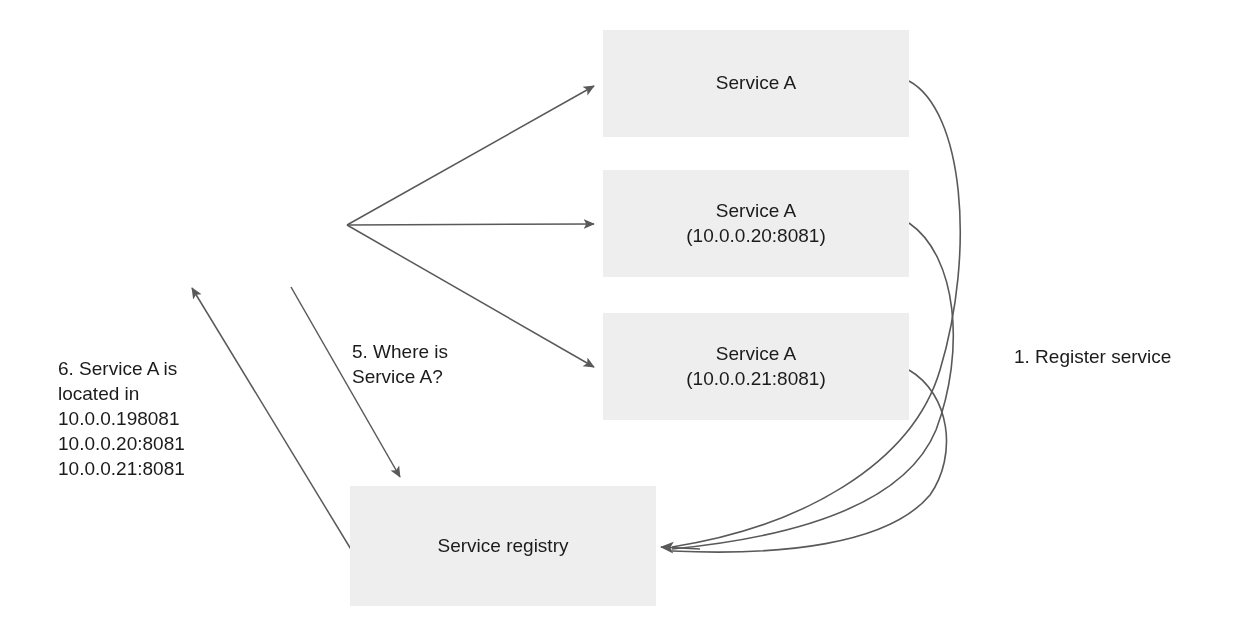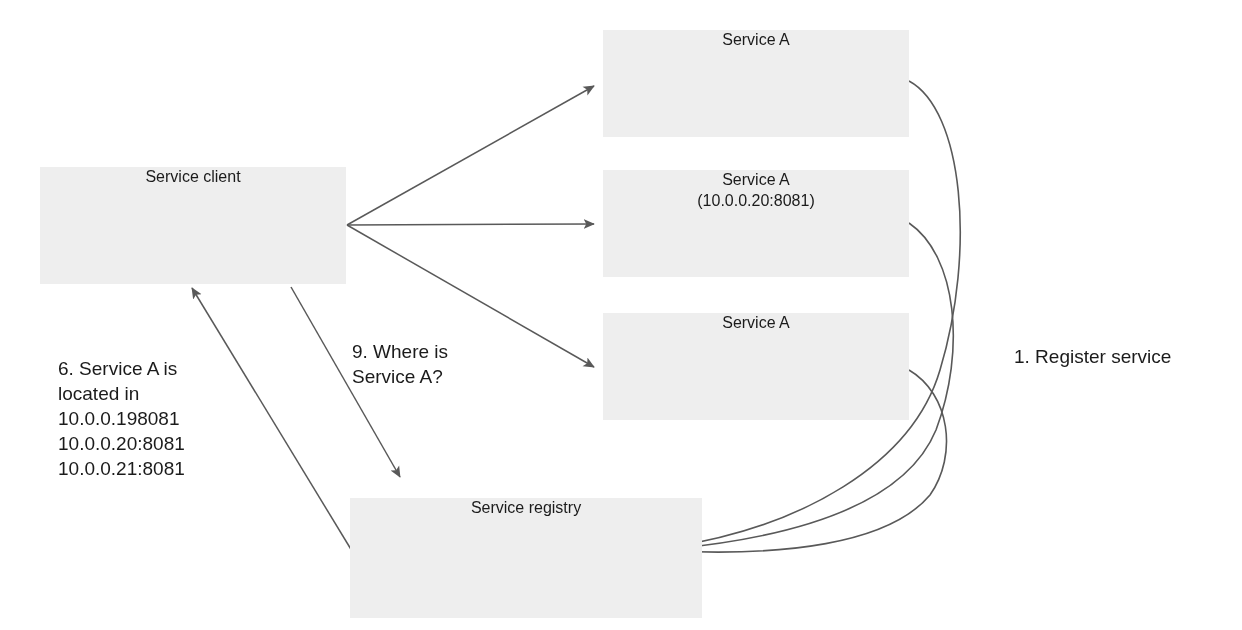--- a/index.html
+++ b/index.html
@@ -31,11 +31,11 @@
     position: absolute;
     background: #eeeeee;
     display: flex;
-    align-items: flex-start;
+    align-items: center;
     justify-content: center;
     text-align: center;
     line-height: 1.3;
-    font-size: 16px;
+    font-size: 19px;
     color: #1b1b1b;
     box-sizing: border-box;
   }

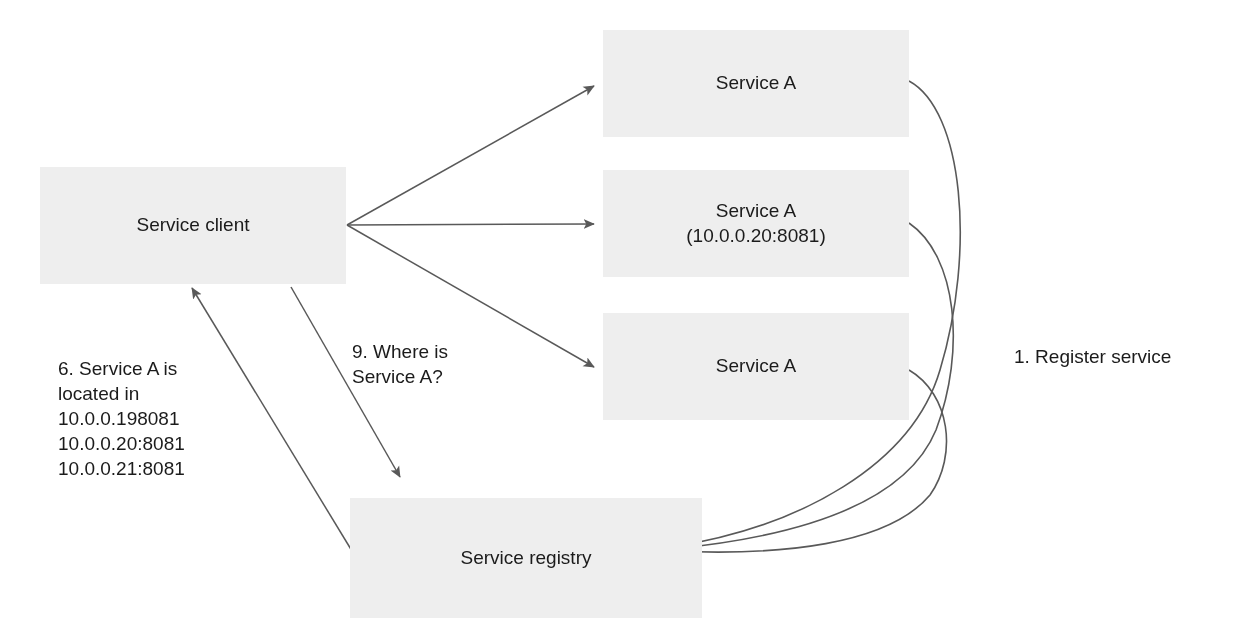--- a/index.html
+++ b/index.html
@@ -118,9 +118,6 @@
     </g>
   </svg>
 
-  <div class="node" id="node-service-client">
-    <span class="node-line">Service client</span>
-  </div>
 
   <div class="node" id="node-service-a-1">
     <div>

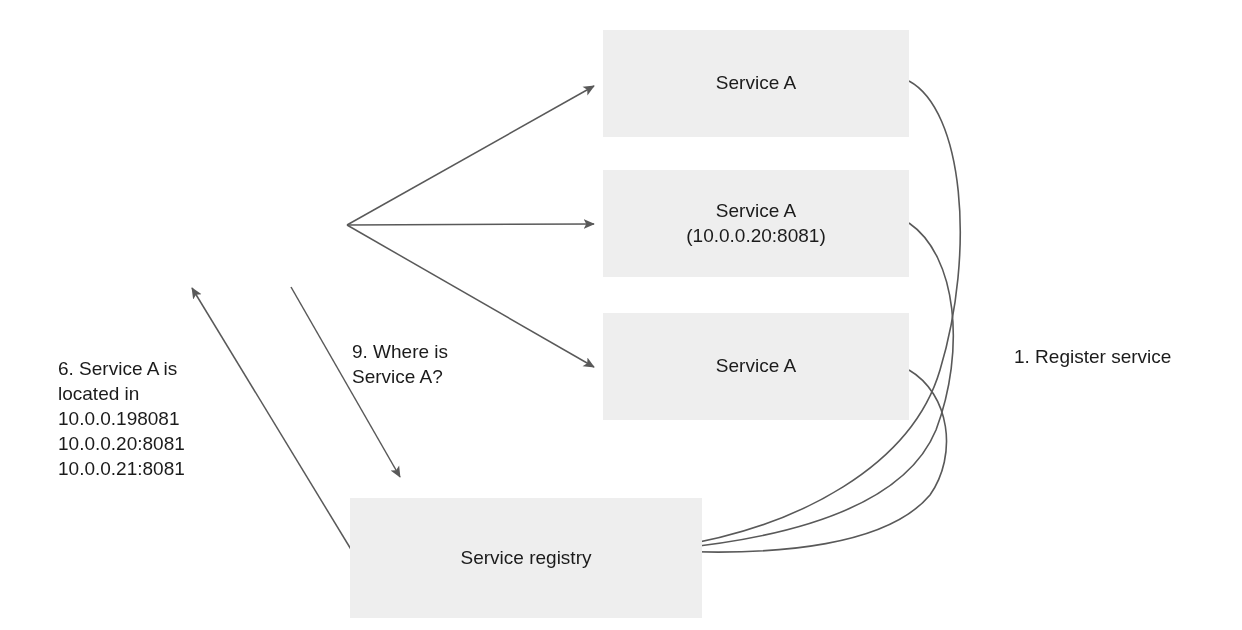--- a/index.html
+++ b/index.html
@@ -144,7 +144,7 @@
 
   <div class="label" id="label-register-service">1. Register service</div>
 
-  <div class="label" id="label-where-is">9. Where is
+  <div class="label" id="label-where-is">5. Where is
 Service A?</div>
 
   <div class="label" id="label-located-in">6. Service A is

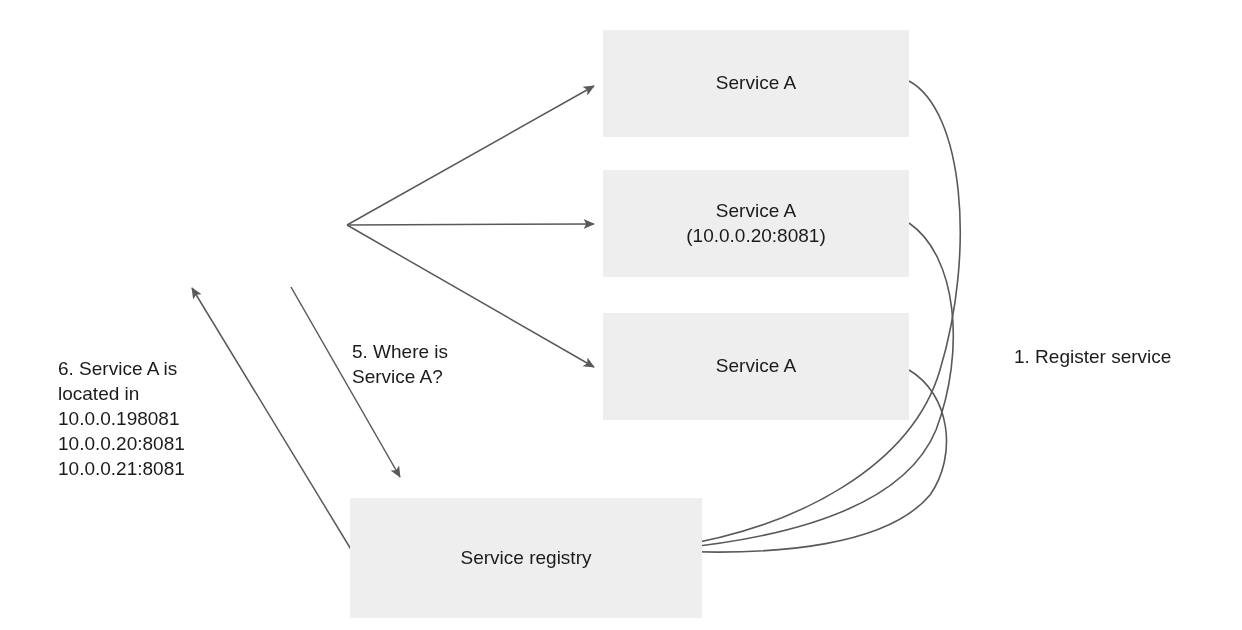--- a/index.html
+++ b/index.html
@@ -135,6 +135,7 @@
   <div class="node" id="node-service-a-3">
     <div>
       <span class="node-line">Service A</span>
+      <span class="node-line">(10.0.0.21:8081)</span>
     </div>
   </div>
 

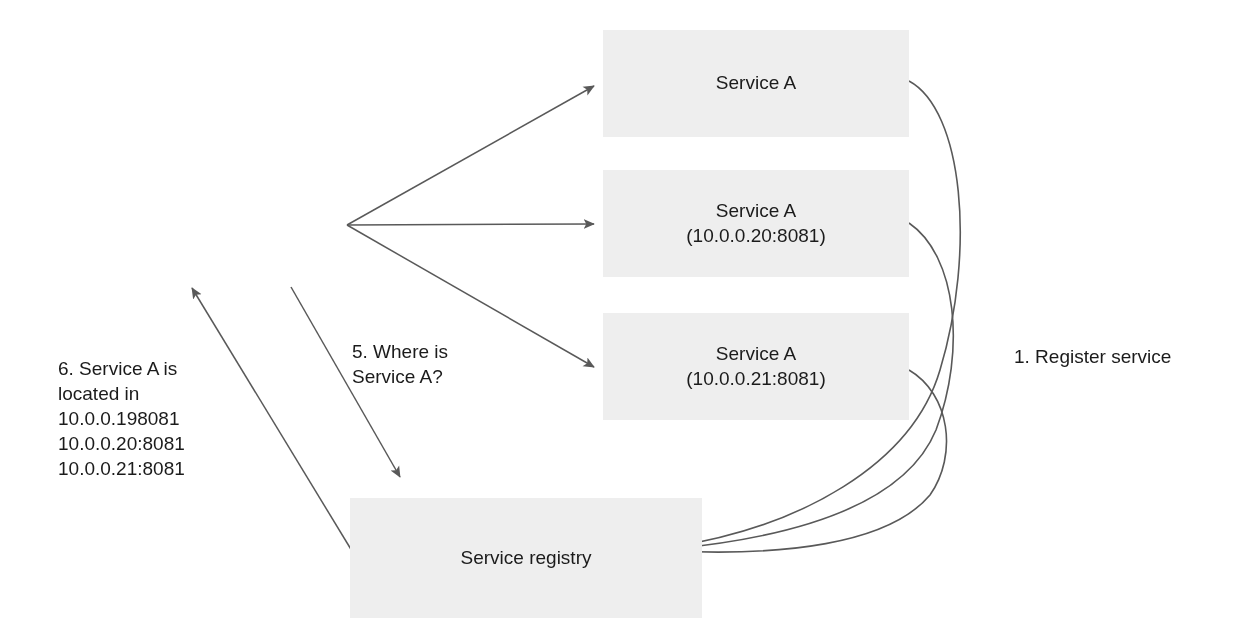--- a/index.html
+++ b/index.html
@@ -64,7 +64,7 @@
     left: 603px; top: 313px;  width: 306px; height: 107px;
   }
   #node-service-registry {
-    left: 350px; top: 486px;  width: 352px; height: 120px; margin-top: 12px;
+    left: 350px; top: 486px;  width: 306px; height: 120px;
   }
   
   #label-register-service { left: 1014px; top: 344px; }

